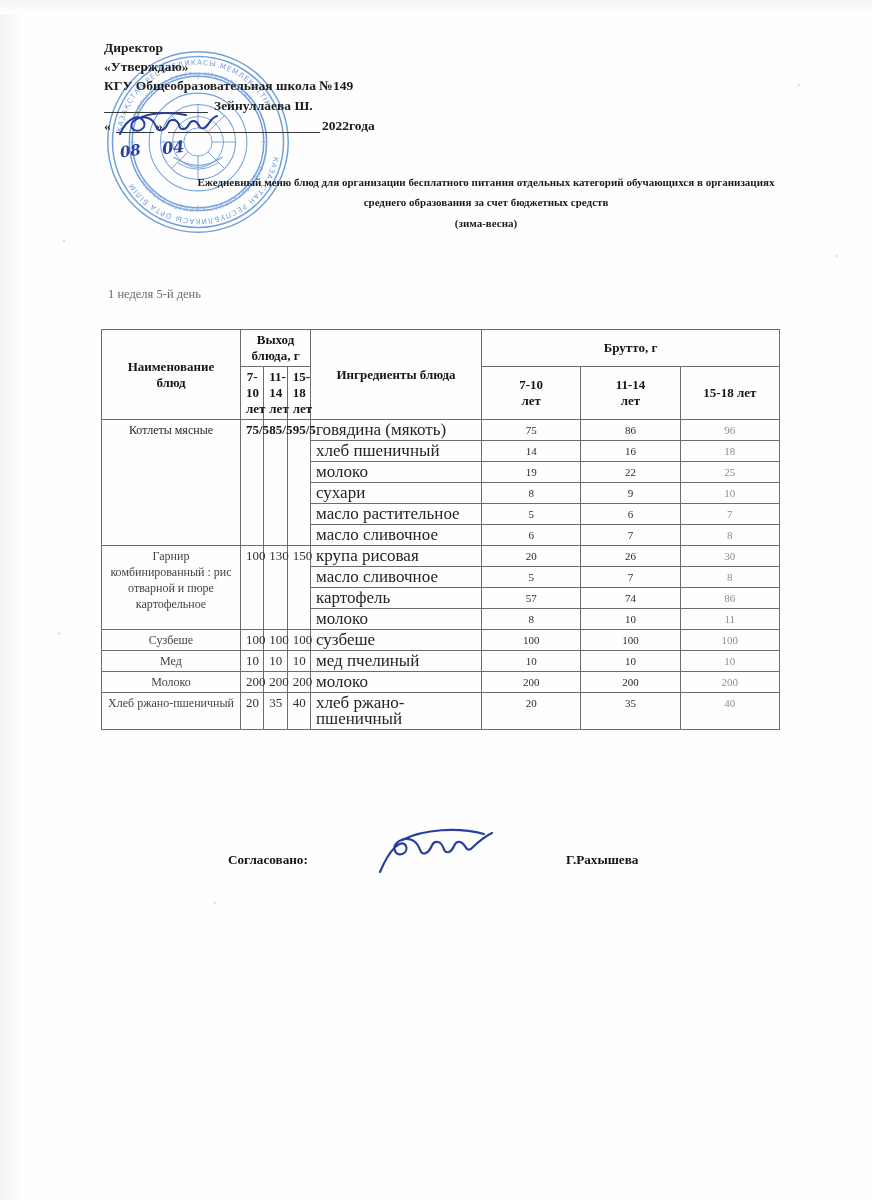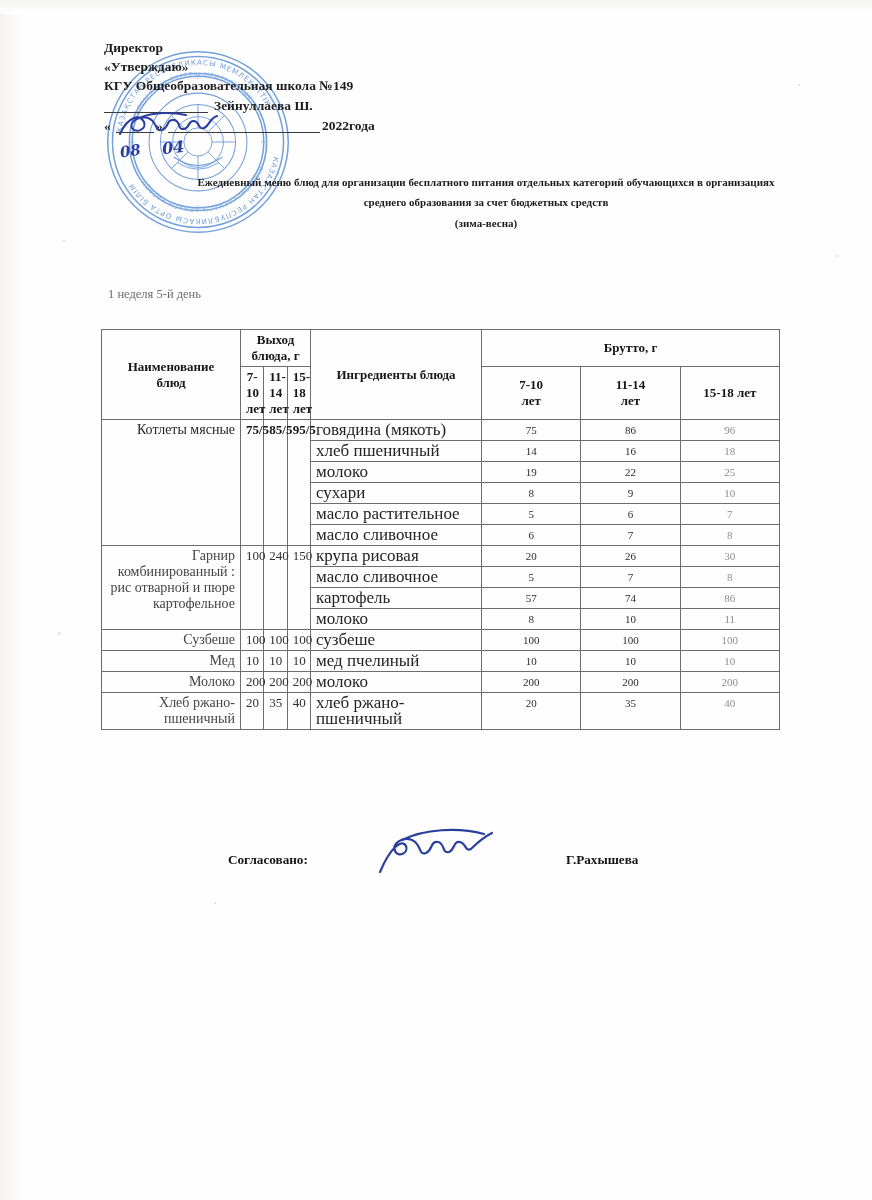--- a/index.html
+++ b/index.html
@@ -177,10 +177,10 @@
   th.c-gross-last { width: 80px; }
 
   td.dish {
-    font-size: 14px;
+    font-size: 12px;
     color: #444;
     line-height: 17px;
-    text-align: right;
+    text-align: center;
   }
   td.dish.first-dish { color: #262626; }
   td.num {

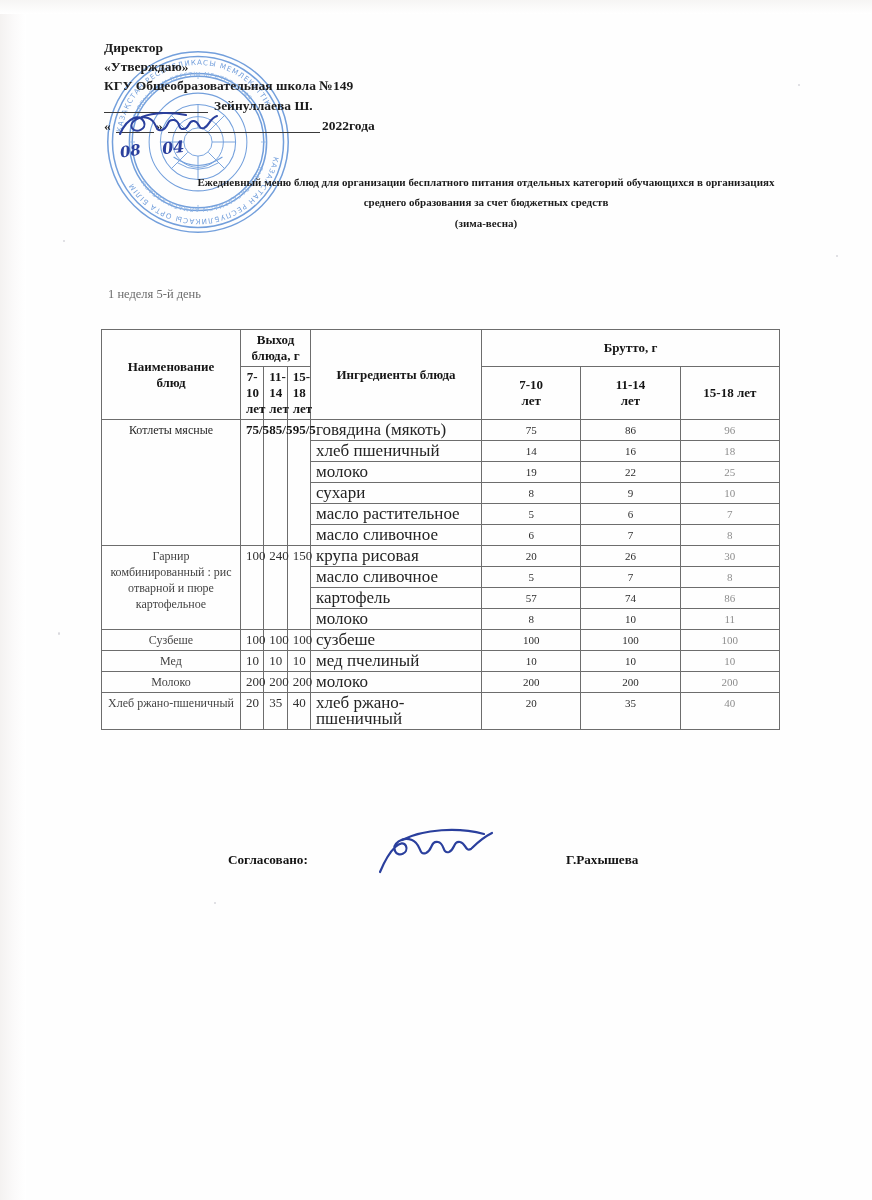--- a/index.html
+++ b/index.html
@@ -431,7 +431,7 @@
           <tr>
             <td class="dish" rowspan="4">Гарнир комбинированный : рис отварной и пюре картофельное</td>
             <td class="num" rowspan="4">100</td>
-            <td class="num" rowspan="4">240</td>
+            <td class="num" rowspan="4">130</td>
             <td class="num" rowspan="4">150</td>
             <td class="ingr">крупа рисовая</td>
             <td class="gross">20</td>

